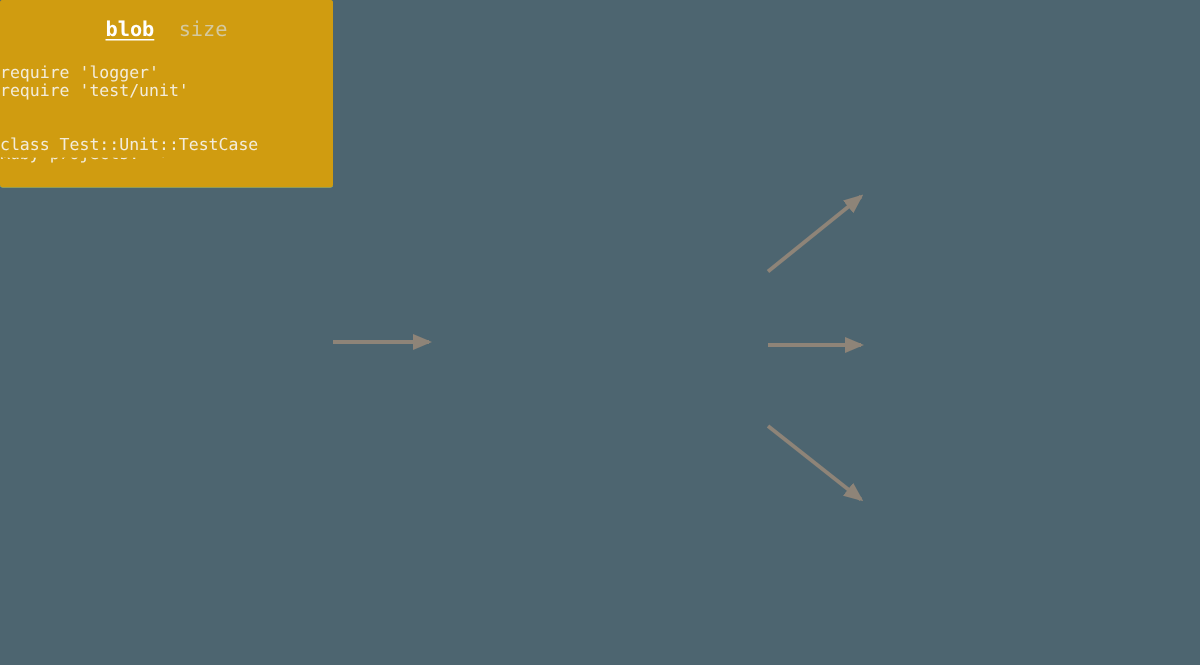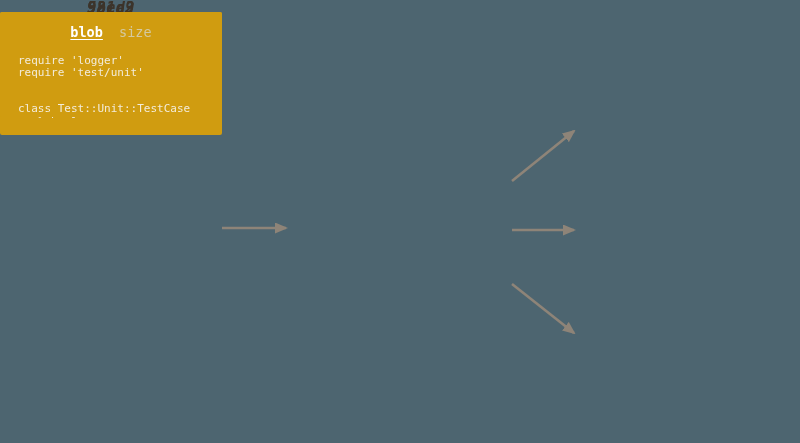--- a/index.html
+++ b/index.html
@@ -78,7 +78,6 @@
     width: 222px;
     background: var(--blob-box);
     padding-top: 13px;
-    margin-top: 12px;
   }
   .bhead {
     text-align: center;

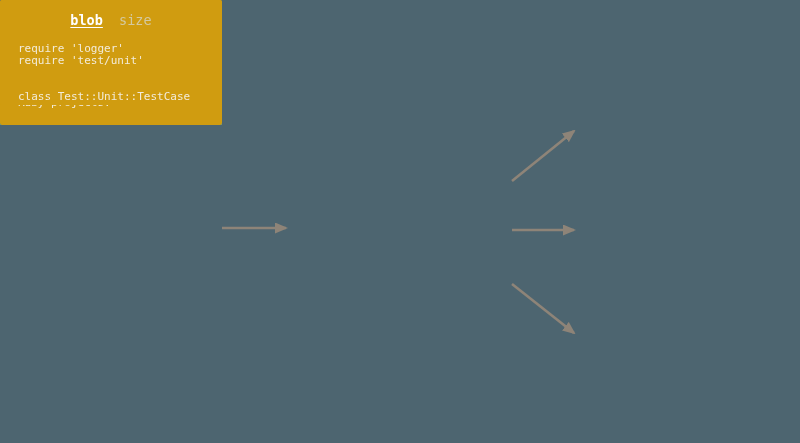--- a/index.html
+++ b/index.html
@@ -90,7 +90,6 @@
   .bhead .bs { color: var(--blob-size); }
   .bbody {
     margin-top: 14px;
-    padding-left: 18px;
     font-size: 11px;
     line-height: 12px;
     color: var(--blob-body);

